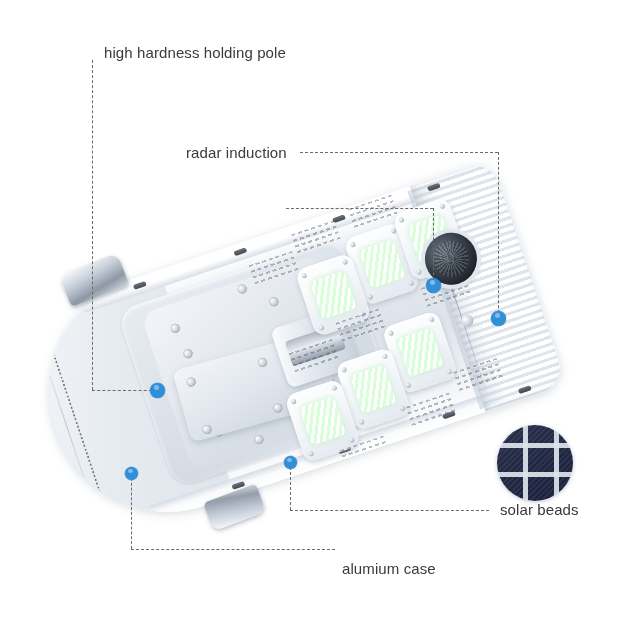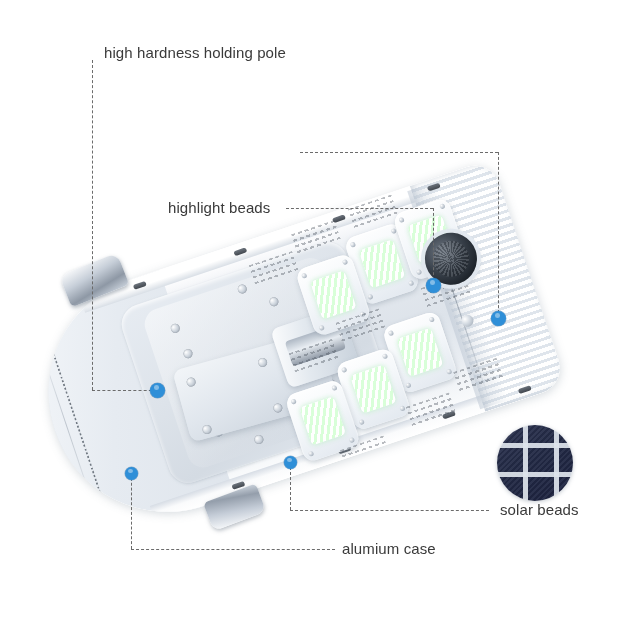--- a/index.html
+++ b/index.html
@@ -382,6 +382,7 @@
 
   <div class="label" style="left:104px;top:44px;">high hardness holding pole</div>
 
+  <div class="label" style="left:186px;top:144px;">radar induction</div>
 
   <div class="label" style="left:168px;top:199px;">highlight beads</div>
 

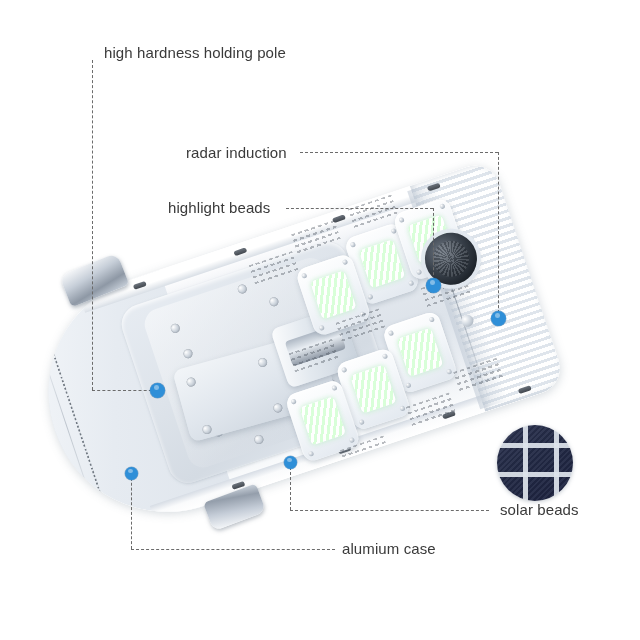--- a/index.html
+++ b/index.html
@@ -384,7 +384,6 @@
 
   <div class="label" style="left:186px;top:144px;">radar induction</div>
 
-  <div class="label" style="left:168px;top:199px;">highlight beads</div>
 
   <div class="label" style="left:500px;top:501px;">solar beads</div>
 

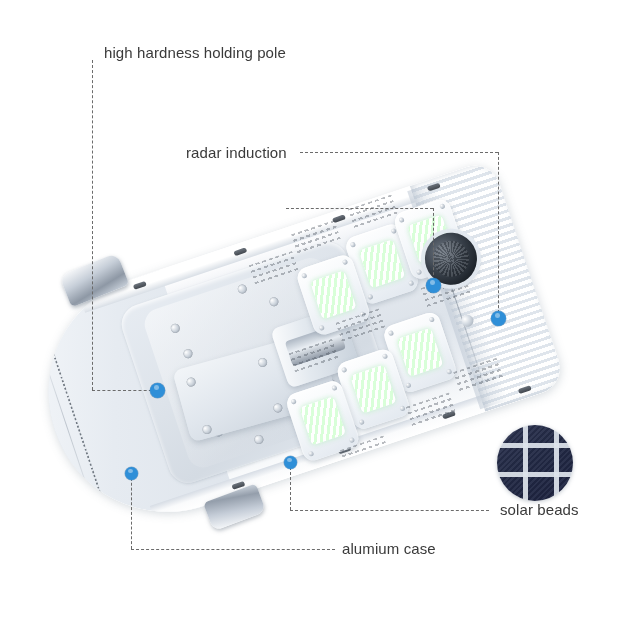--- a/index.html
+++ b/index.html
@@ -387,7 +387,7 @@
 
   <div class="label" style="left:500px;top:501px;">solar beads</div>
 
-  <div class="label" style="left:342px;top:540px;">alumium case</div>
+  <div class="label" style="left:342px;top:560px;">alumium case</div>
 
 </div>
 

